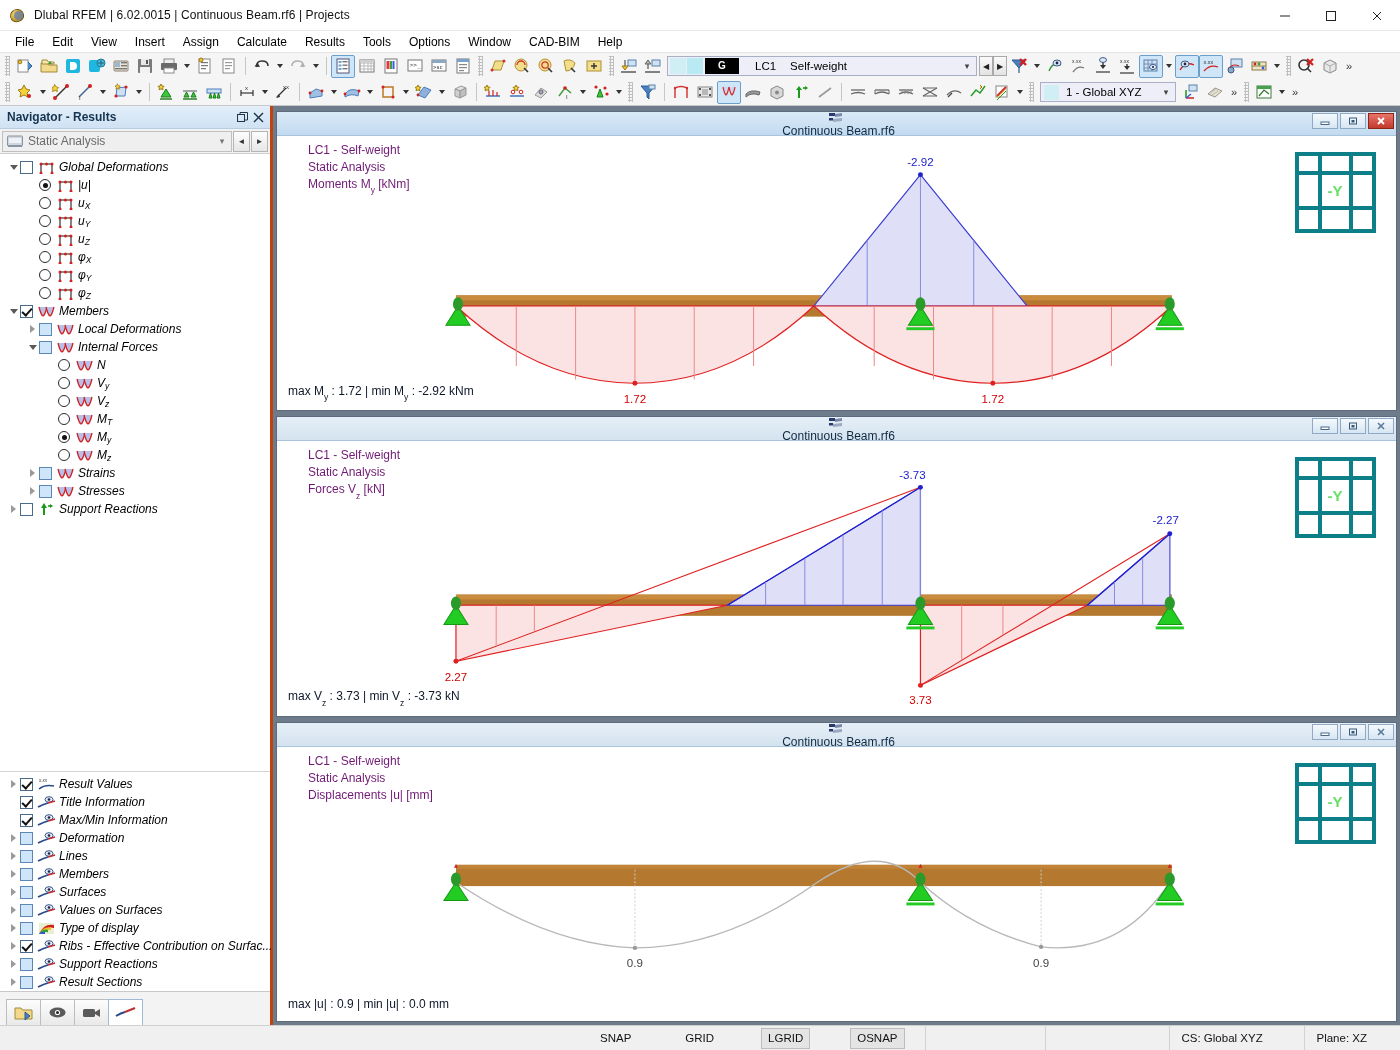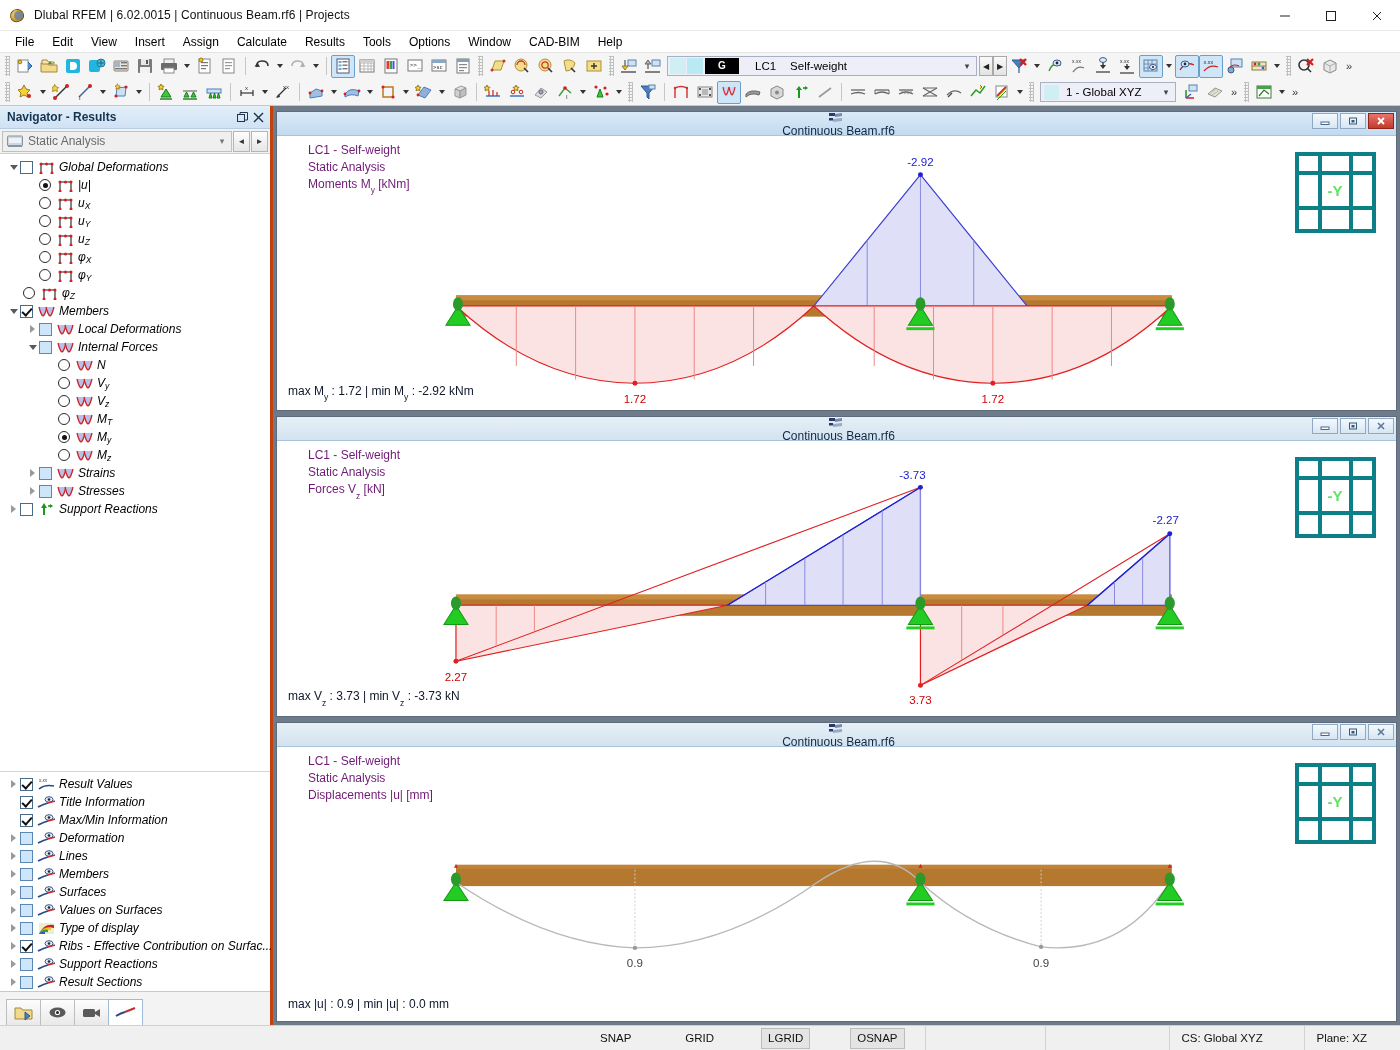--- a/index.html
+++ b/index.html
@@ -1041,7 +1041,7 @@
             </span>
             <span class="tree-label">φ<sub>Y</sub></span>
           </div>
-          <div class="tree-row" style="padding-left:10px">
+          <div class="tree-row" style="padding-left:26px">
             <span class="tw"></span>
             <span class="rb"></span>
             <span class="ti">

